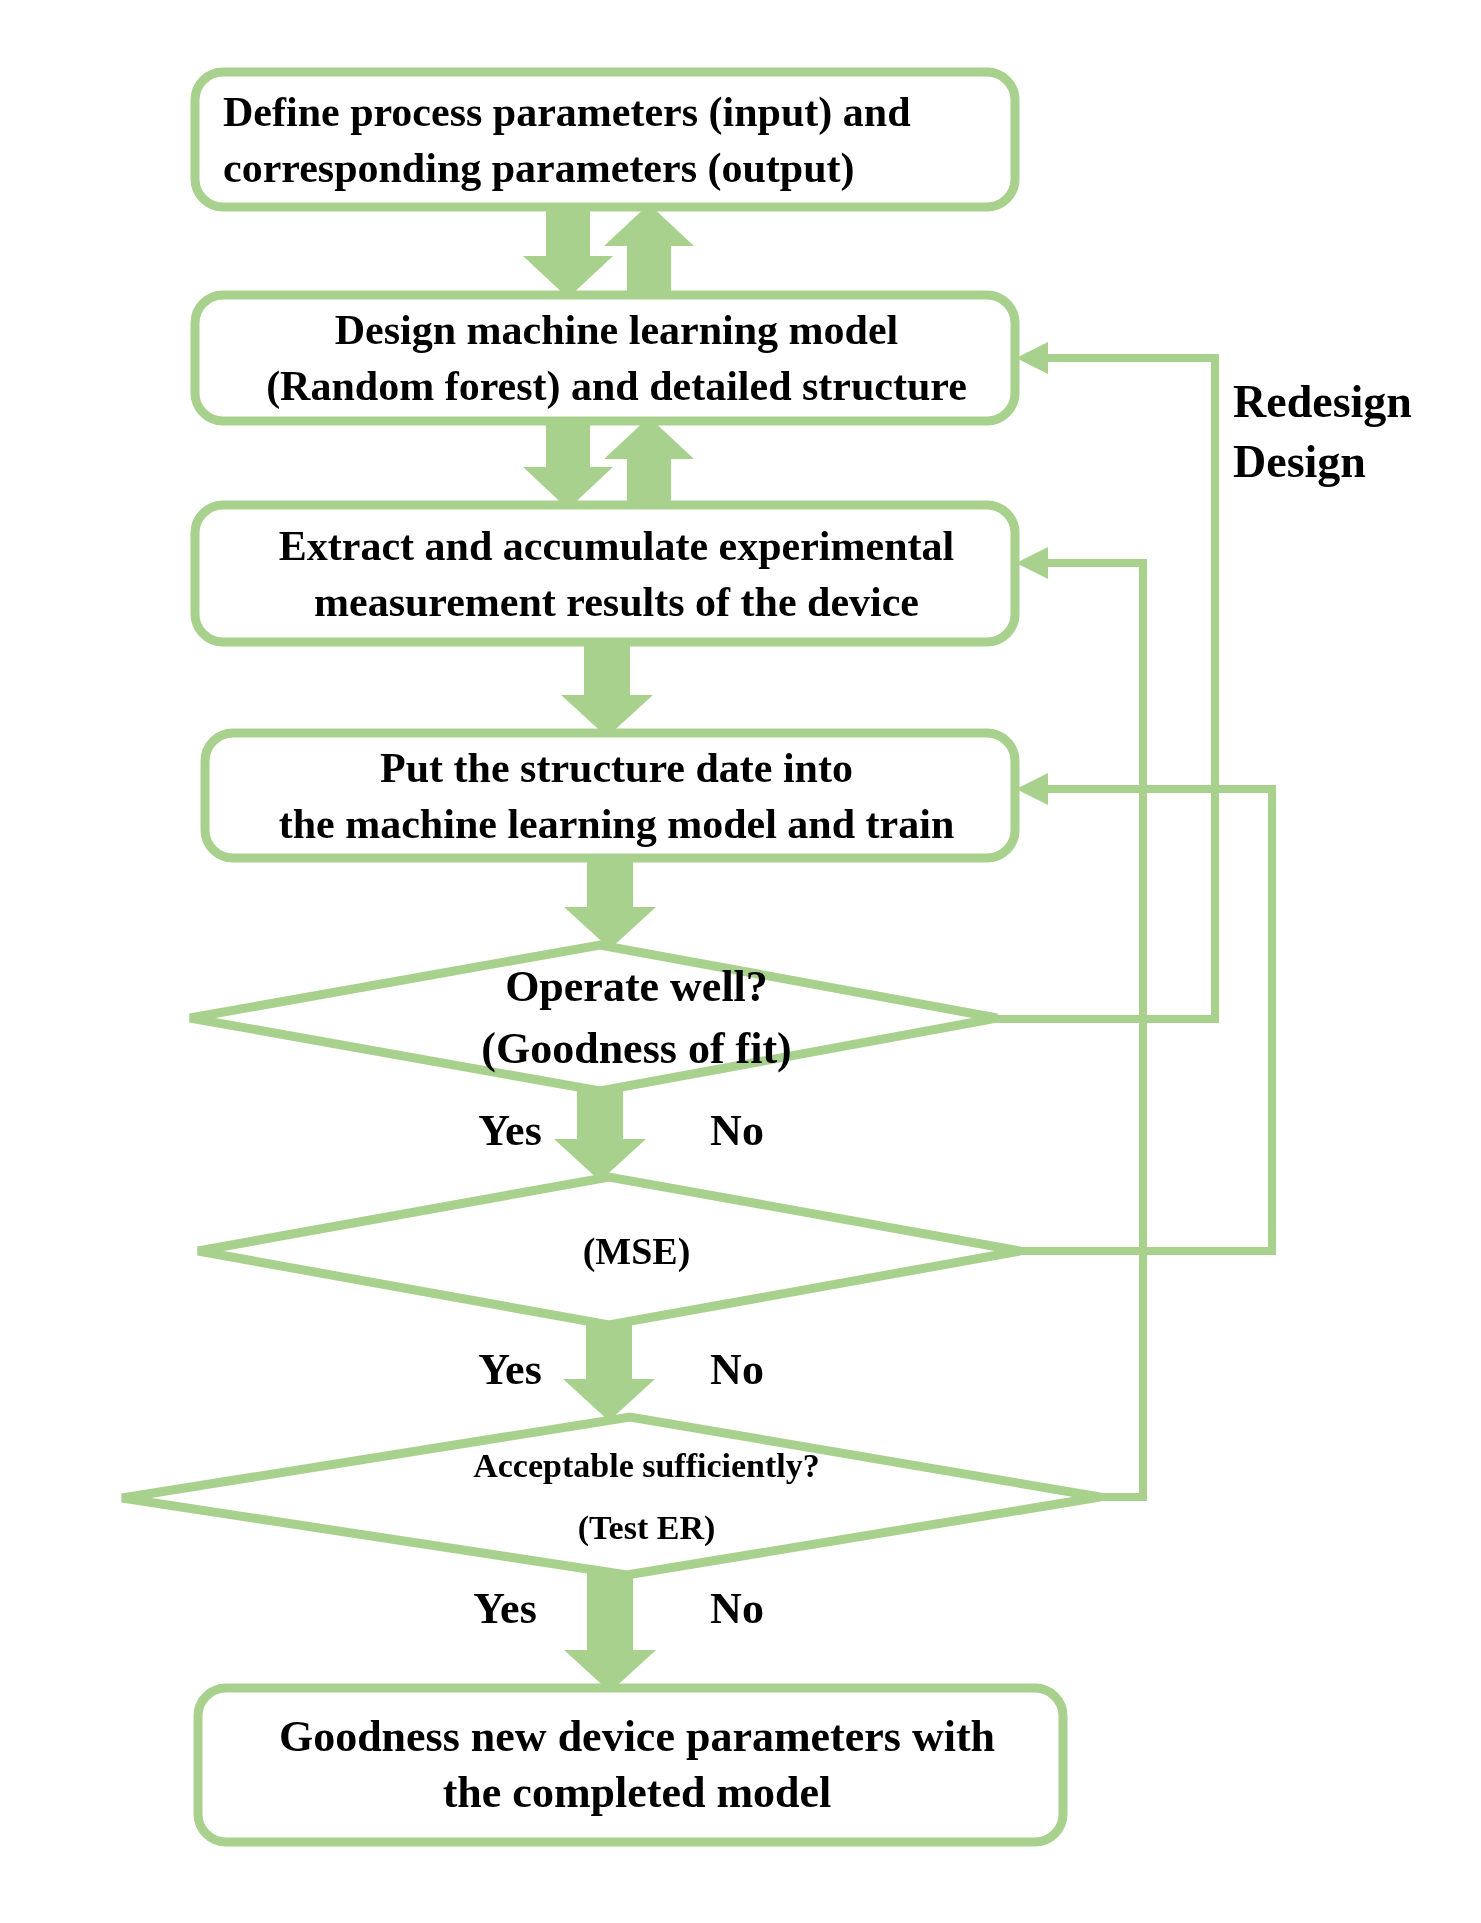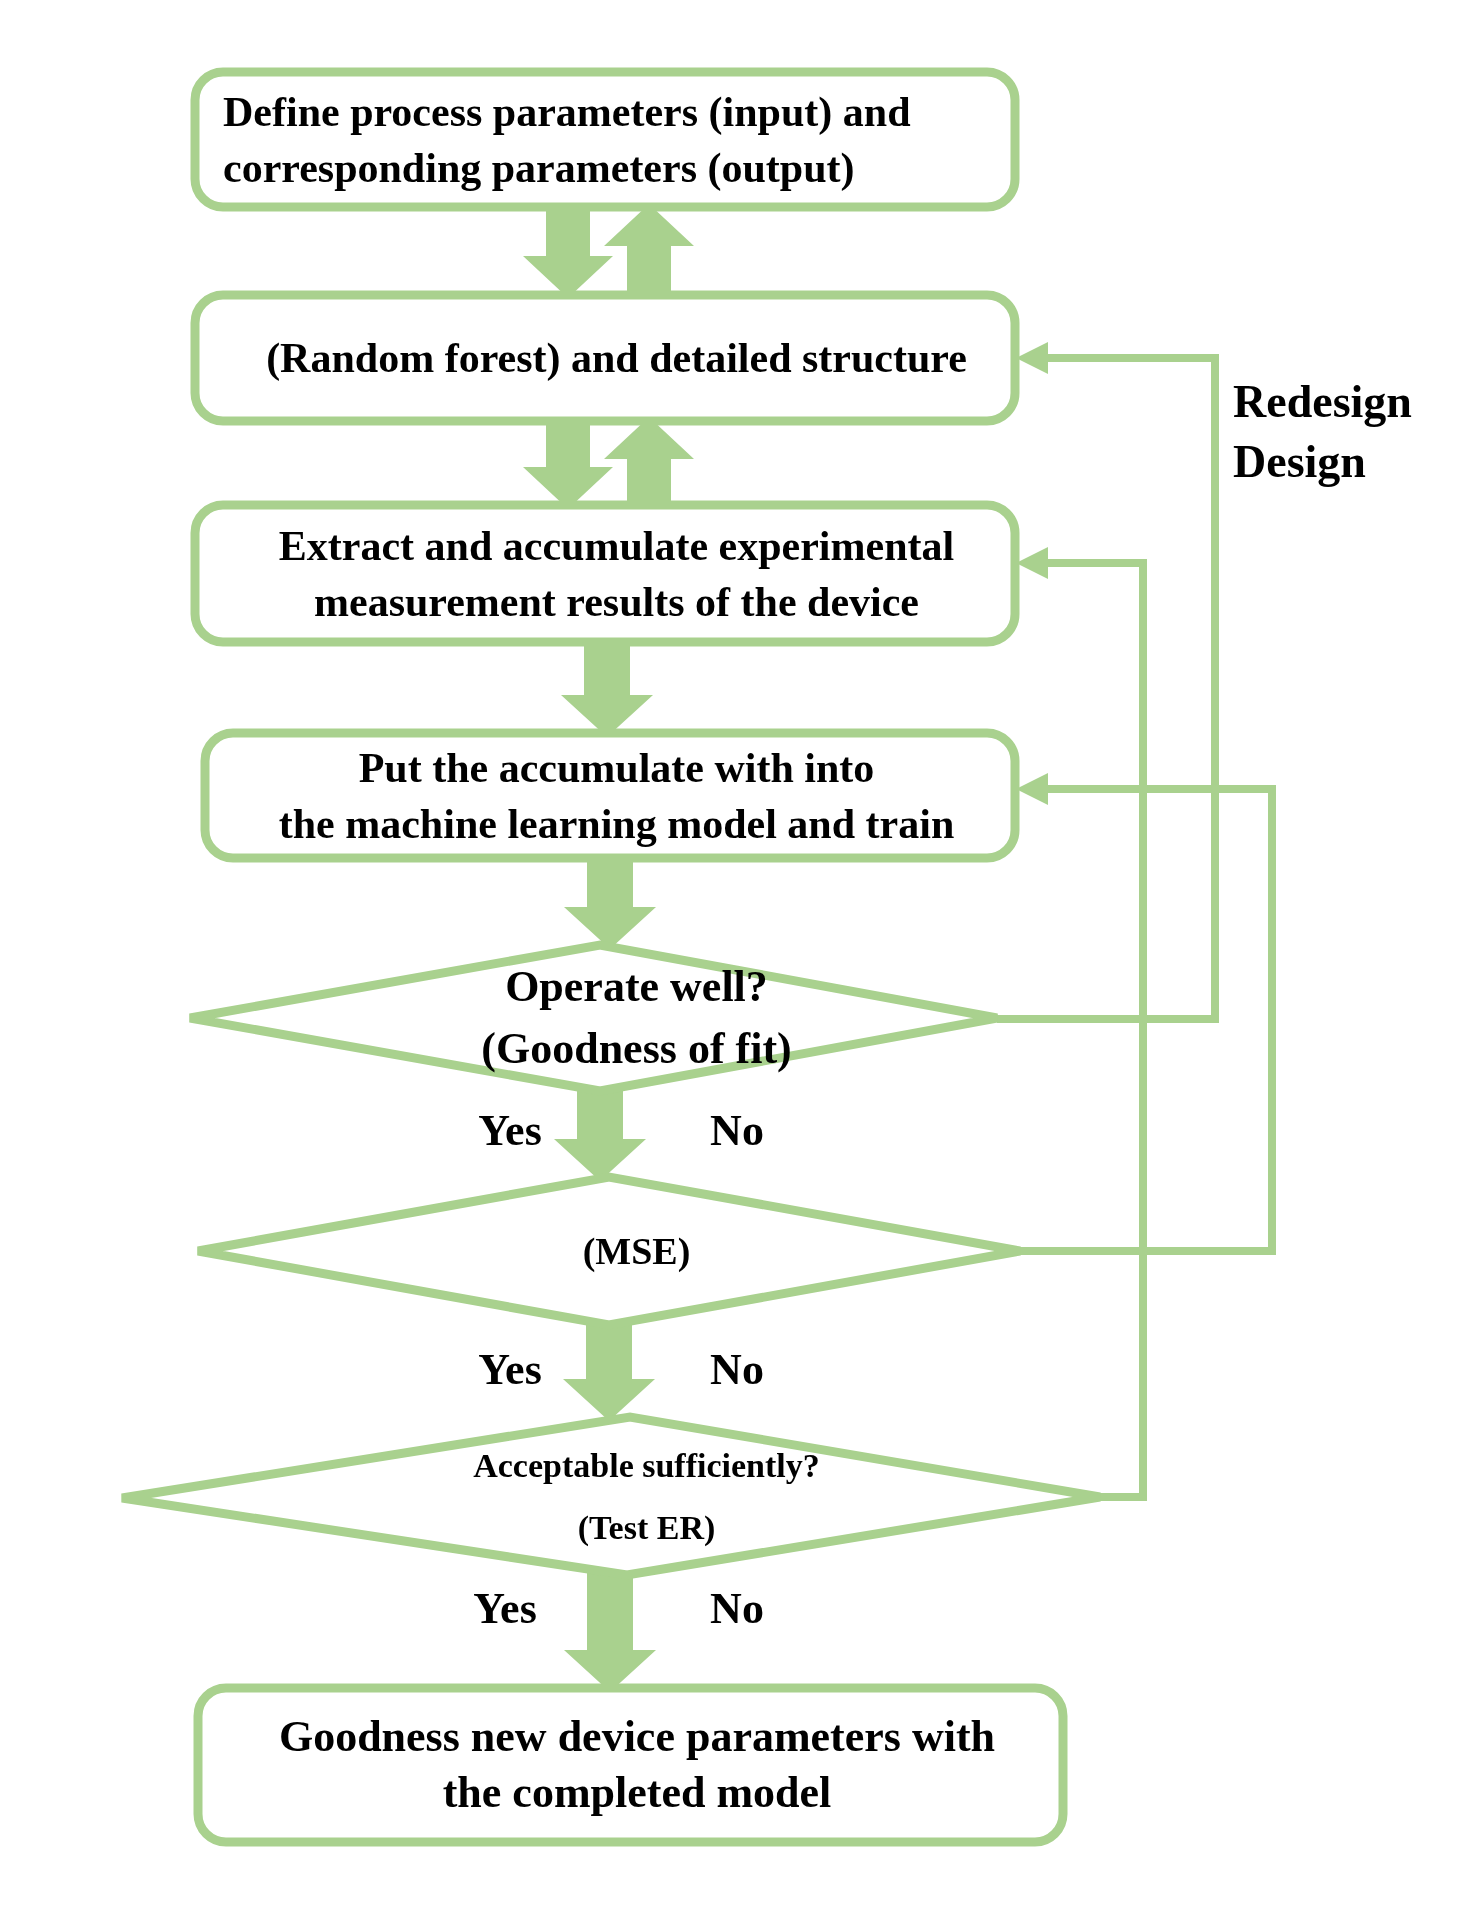--- a/index.html
+++ b/index.html
@@ -70,6 +70,7 @@
   </div>
 
   <div class="txt boxtxt" style="left:205px; top:295px; width:810px; height:126px;">
+    <div>Design machine learning model</div>
     <div>(Random forest) and detailed structure</div>
   </div>
 

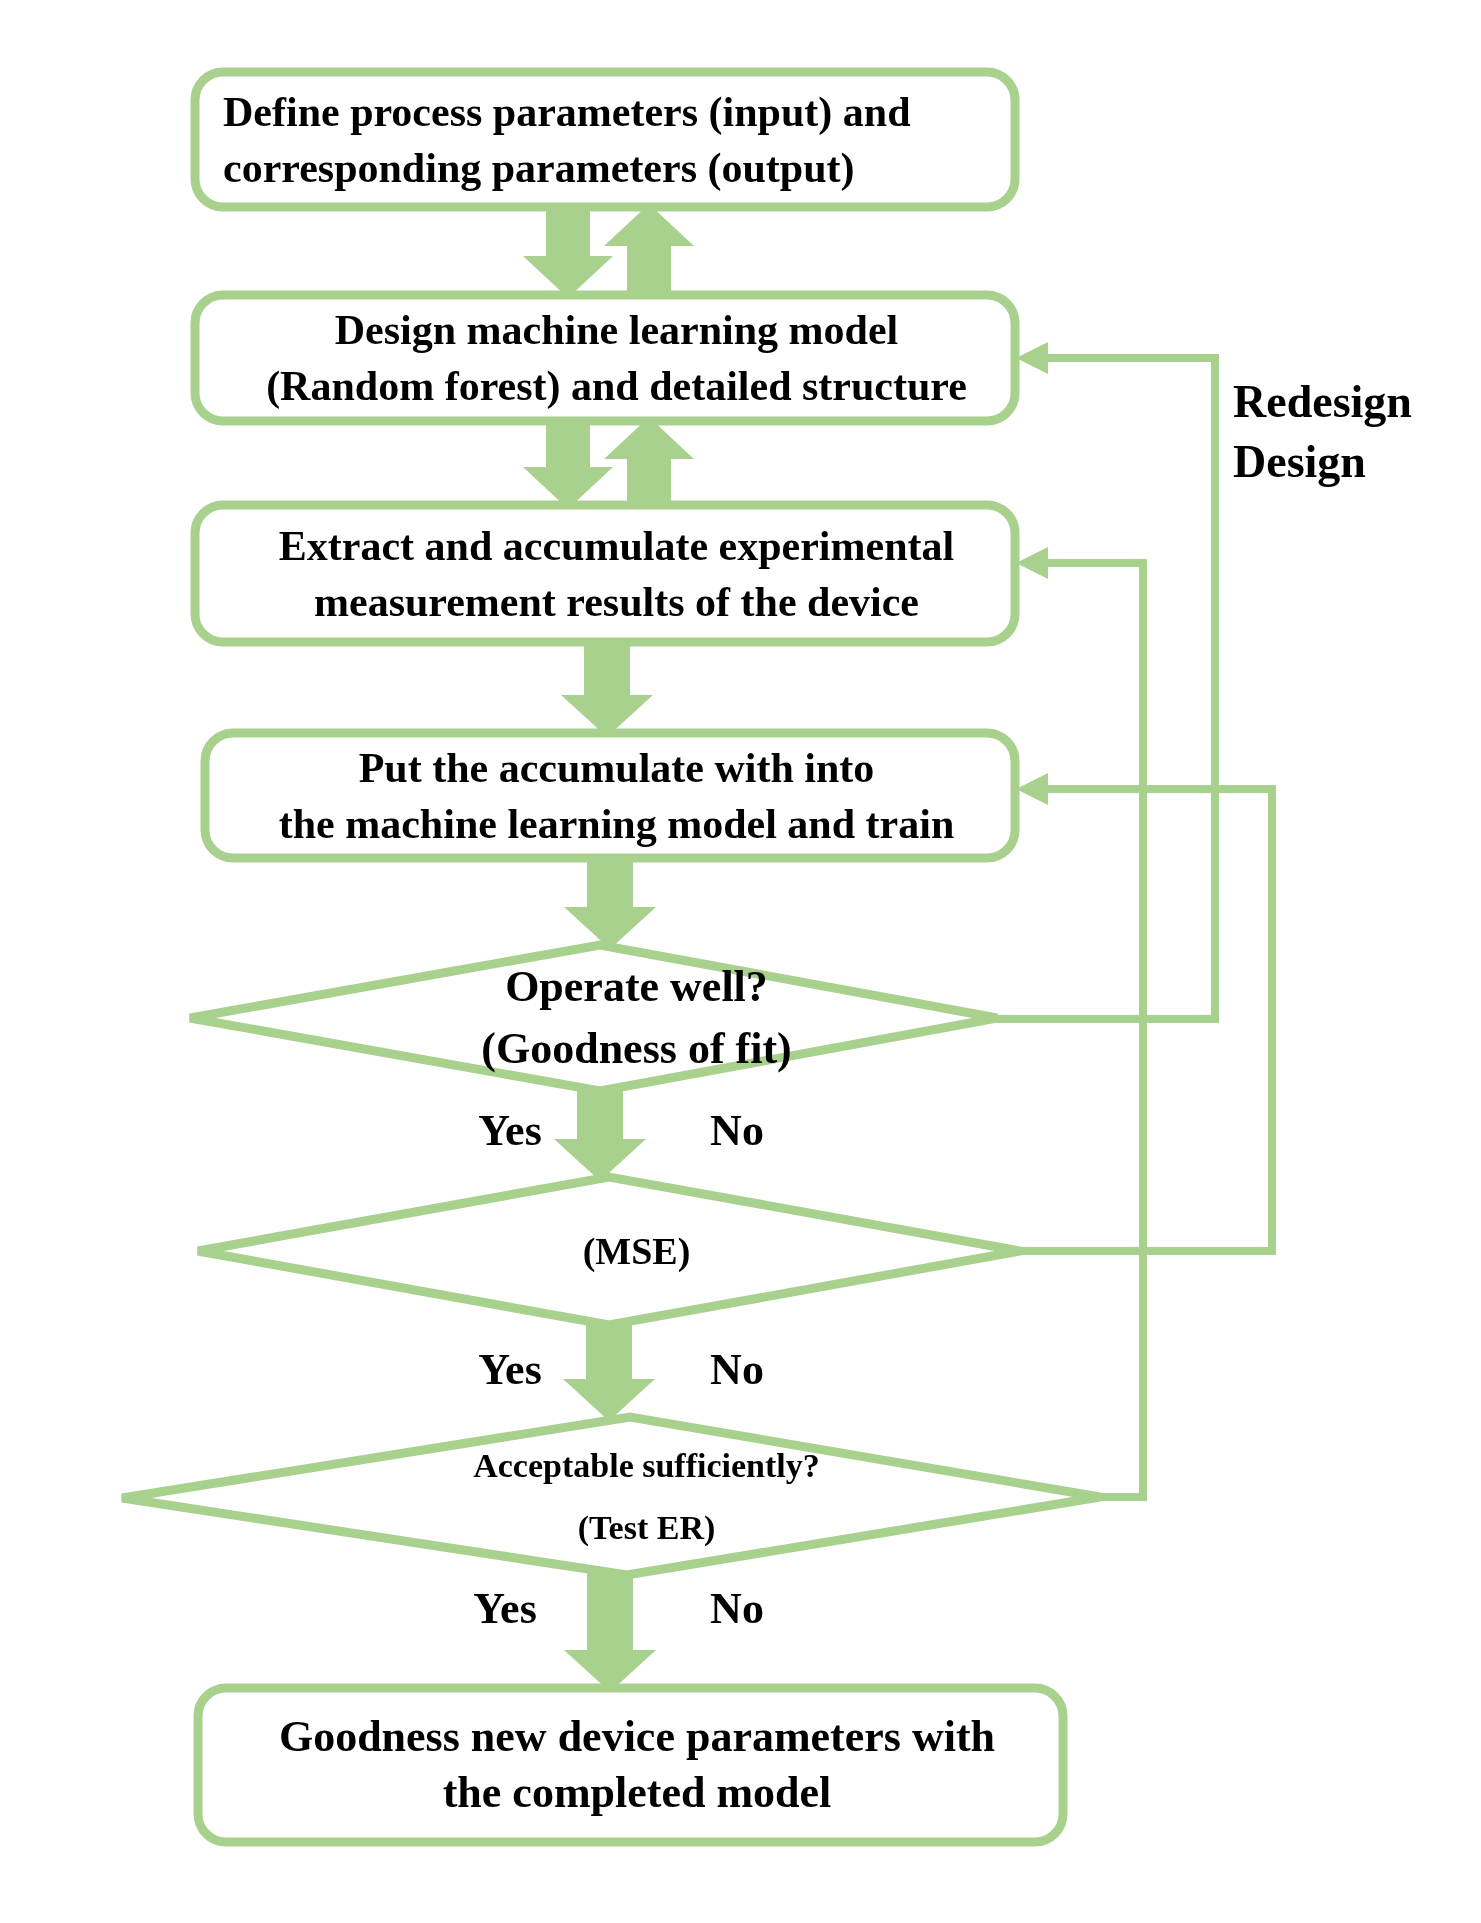--- a/index.html
+++ b/index.html
@@ -80,7 +80,7 @@
   </div>
 
   <div class="txt boxtxt" style="left:205px; top:733px; width:810px; height:125px;">
-    <div>Put the accumulate with into</div>
+    <div>Put the structure date into</div>
     <div>the machine learning model and train</div>
   </div>
 

